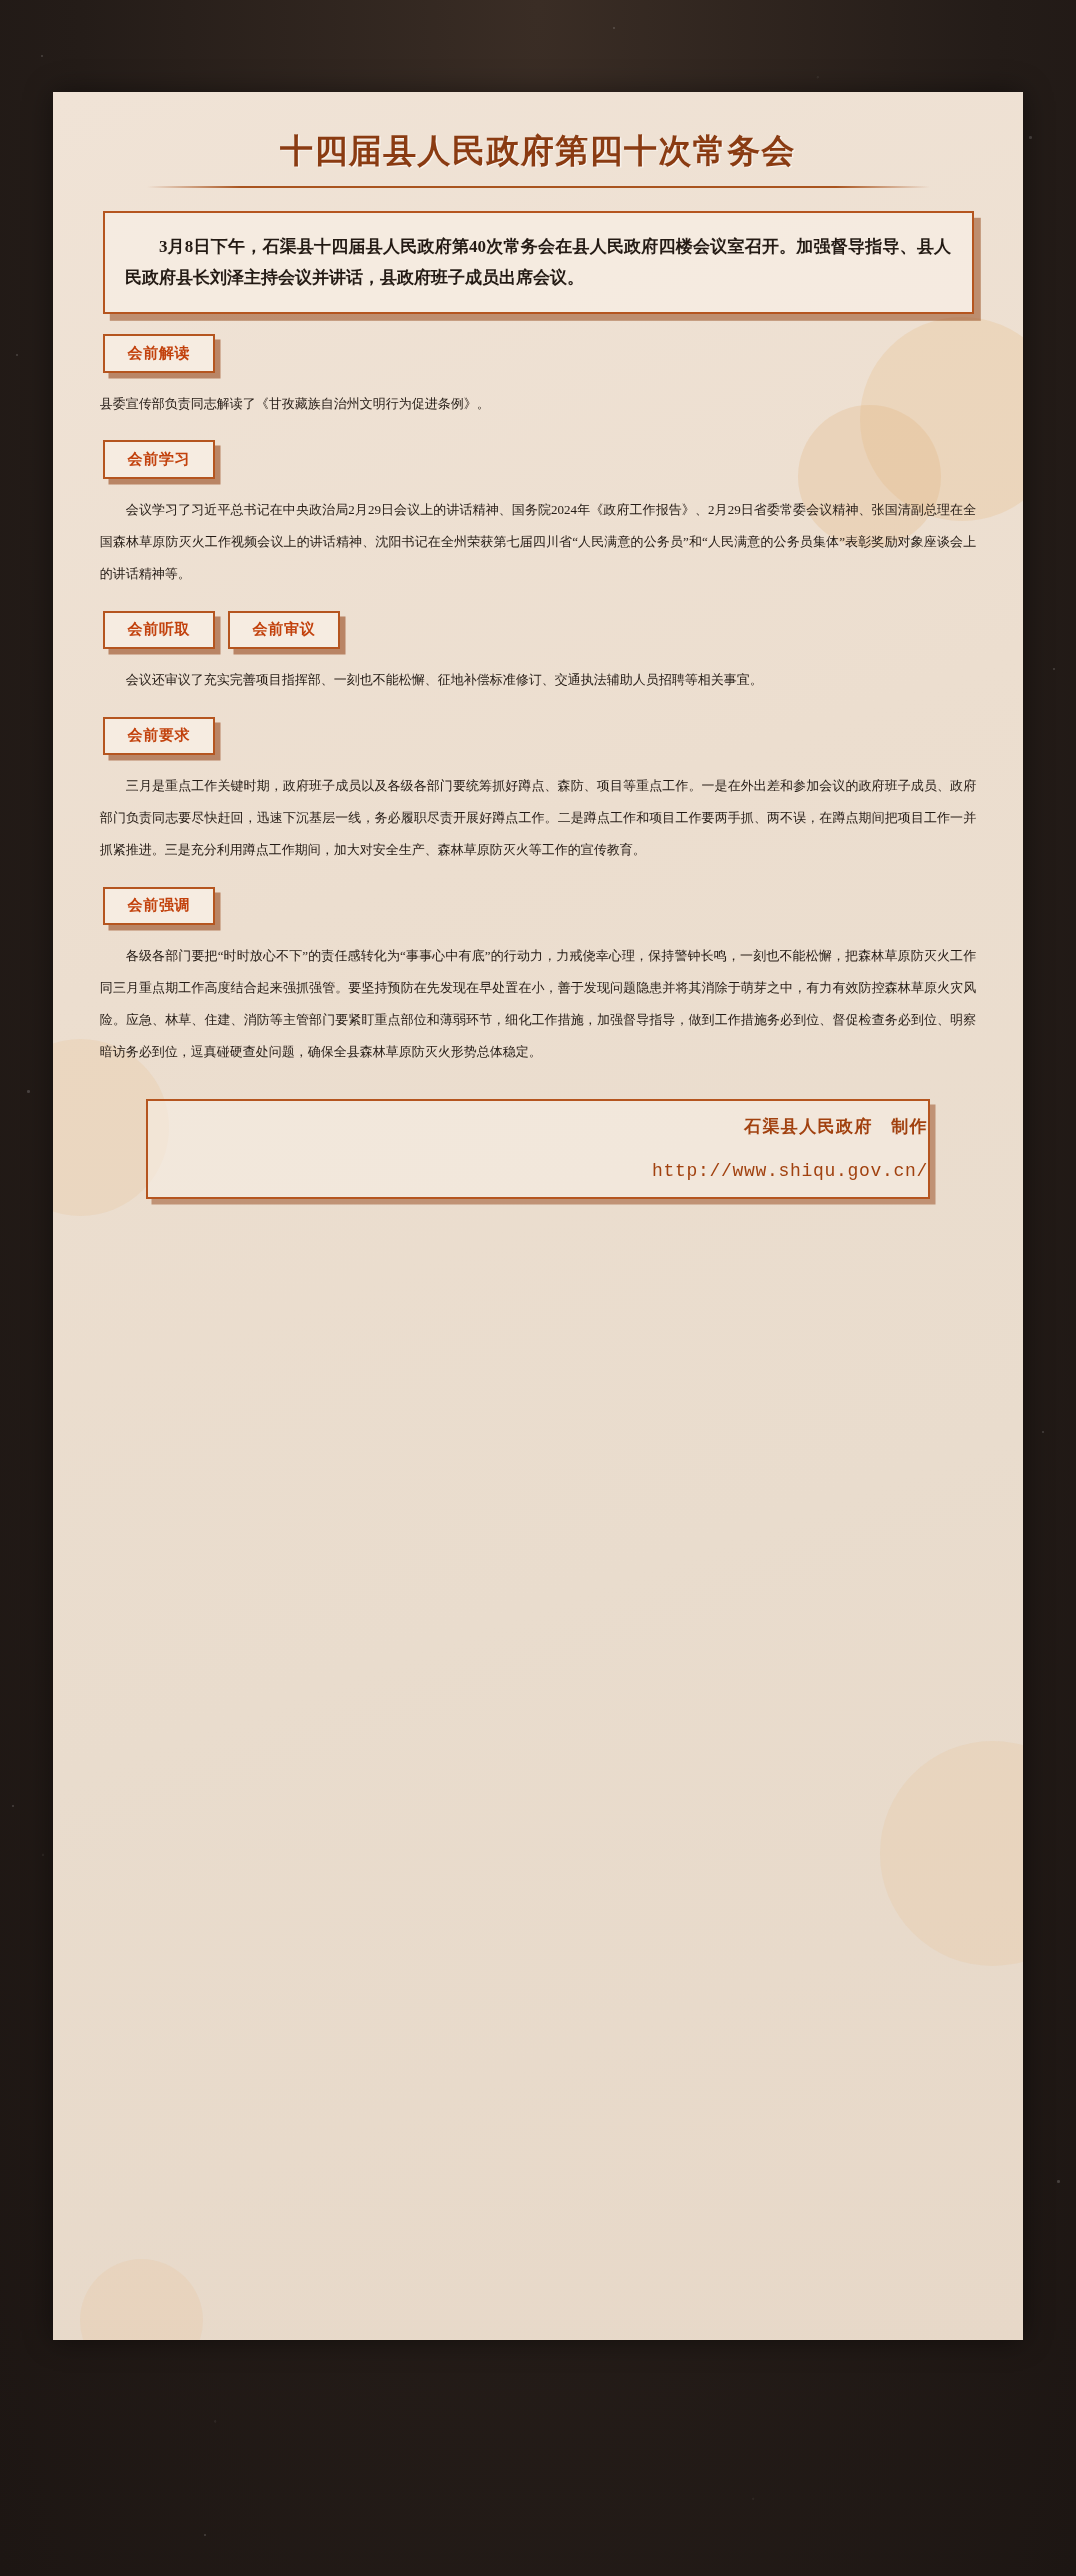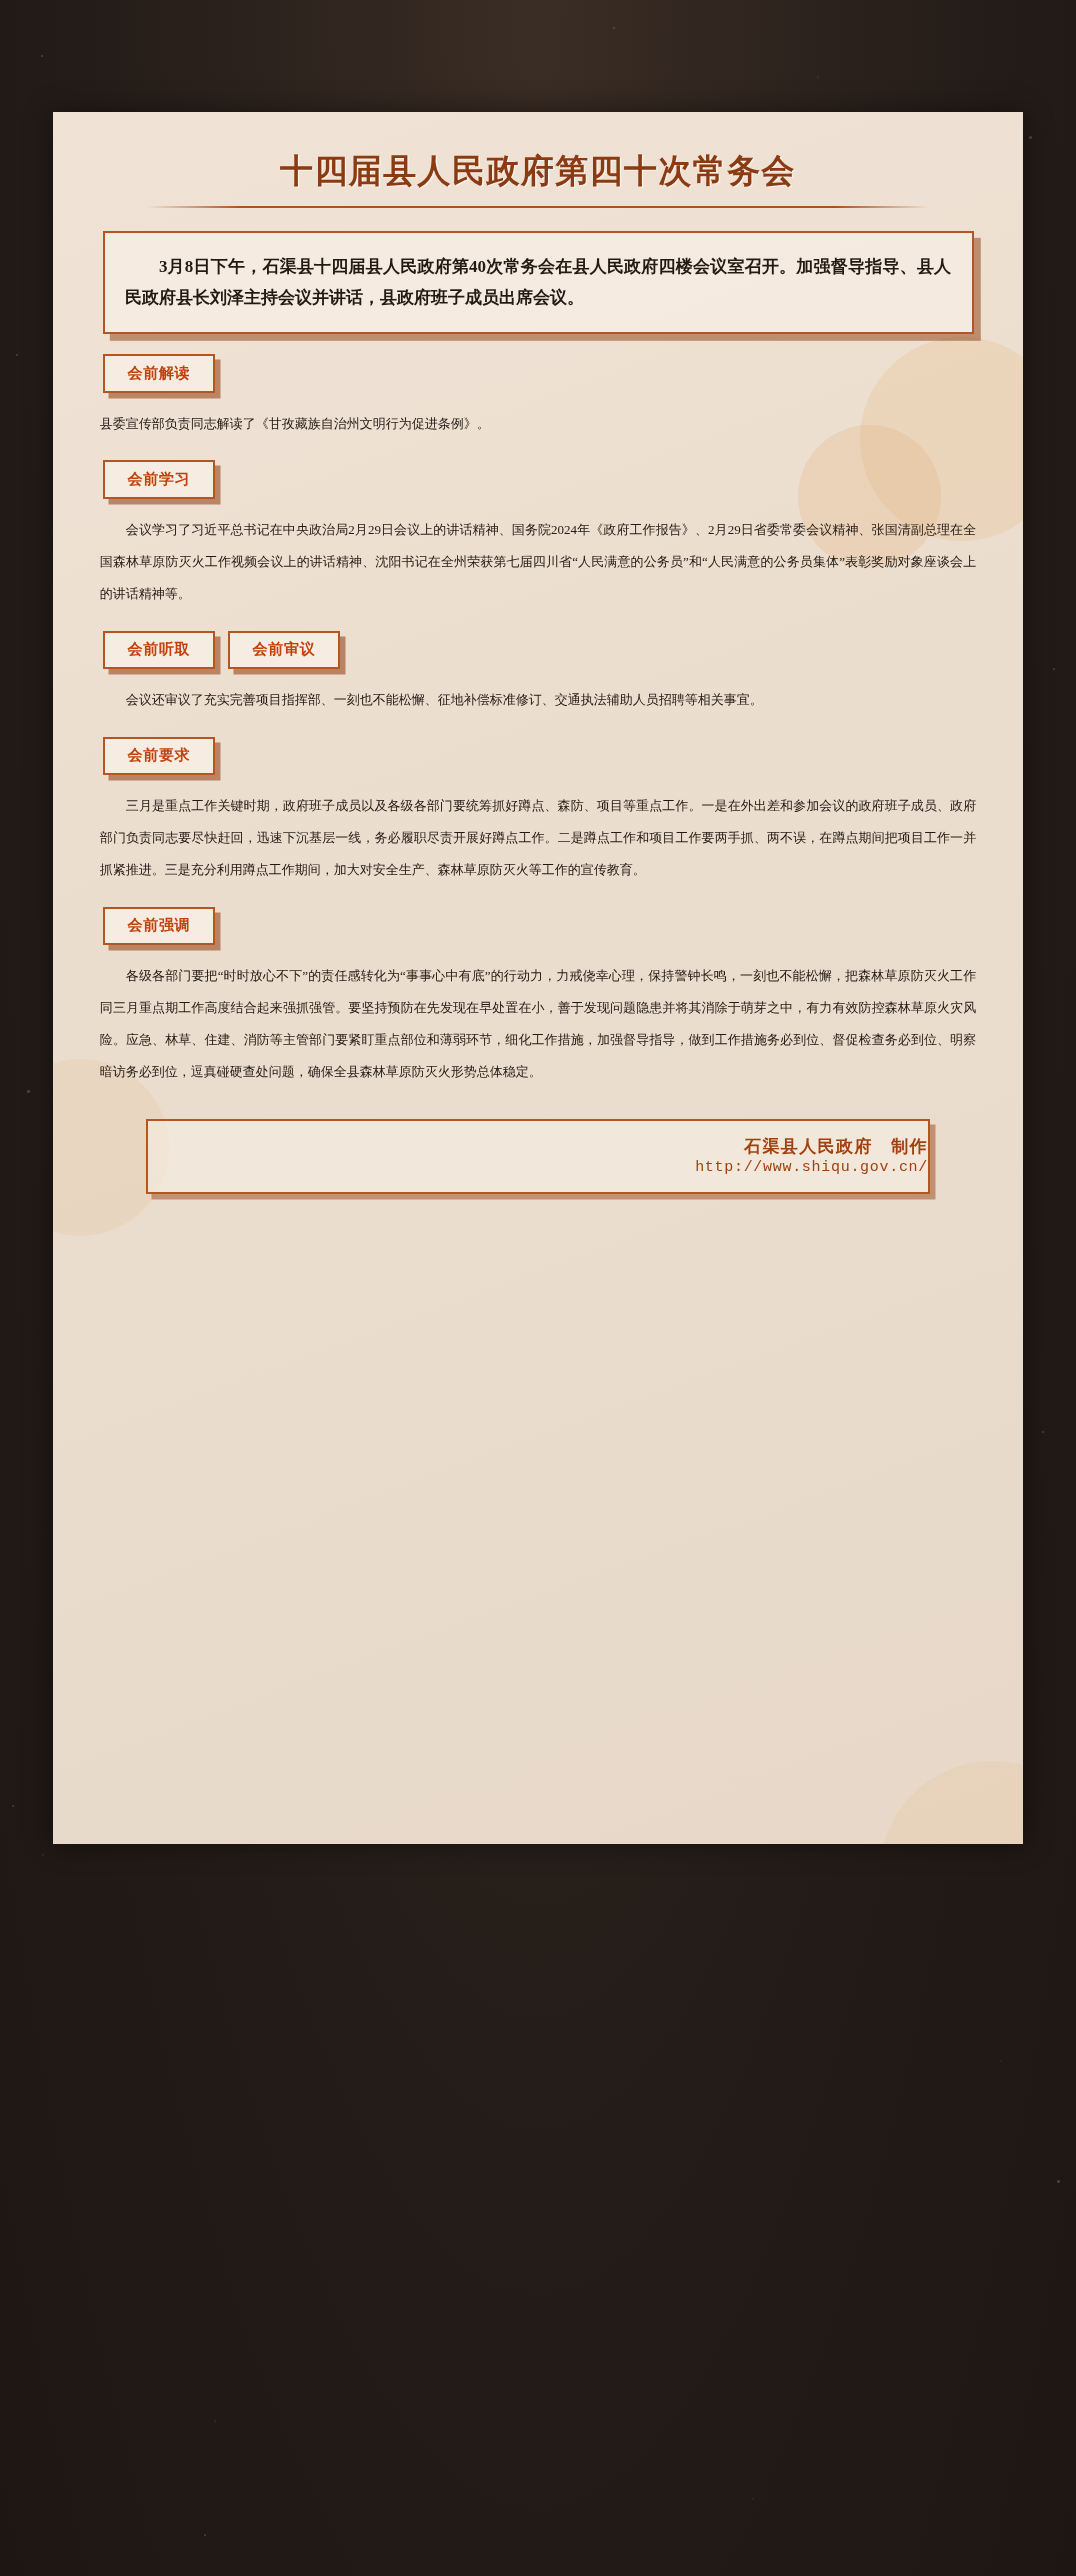--- a/index.html
+++ b/index.html
@@ -42,9 +42,9 @@
   #card {
     position: absolute;
     left: 53px;
-    top: 112px;
+    top: 92px;
     width: 970px;
-    height: 1732px;
+    height: 2248px;
     background: linear-gradient(160deg, #f0e3d6 0%, #ecdecf 35%, #e9dccd 65%, #e7d8c8 100%);
     box-shadow: 0 0 27px rgba(0,0,0,0.45);
     overflow: hidden;

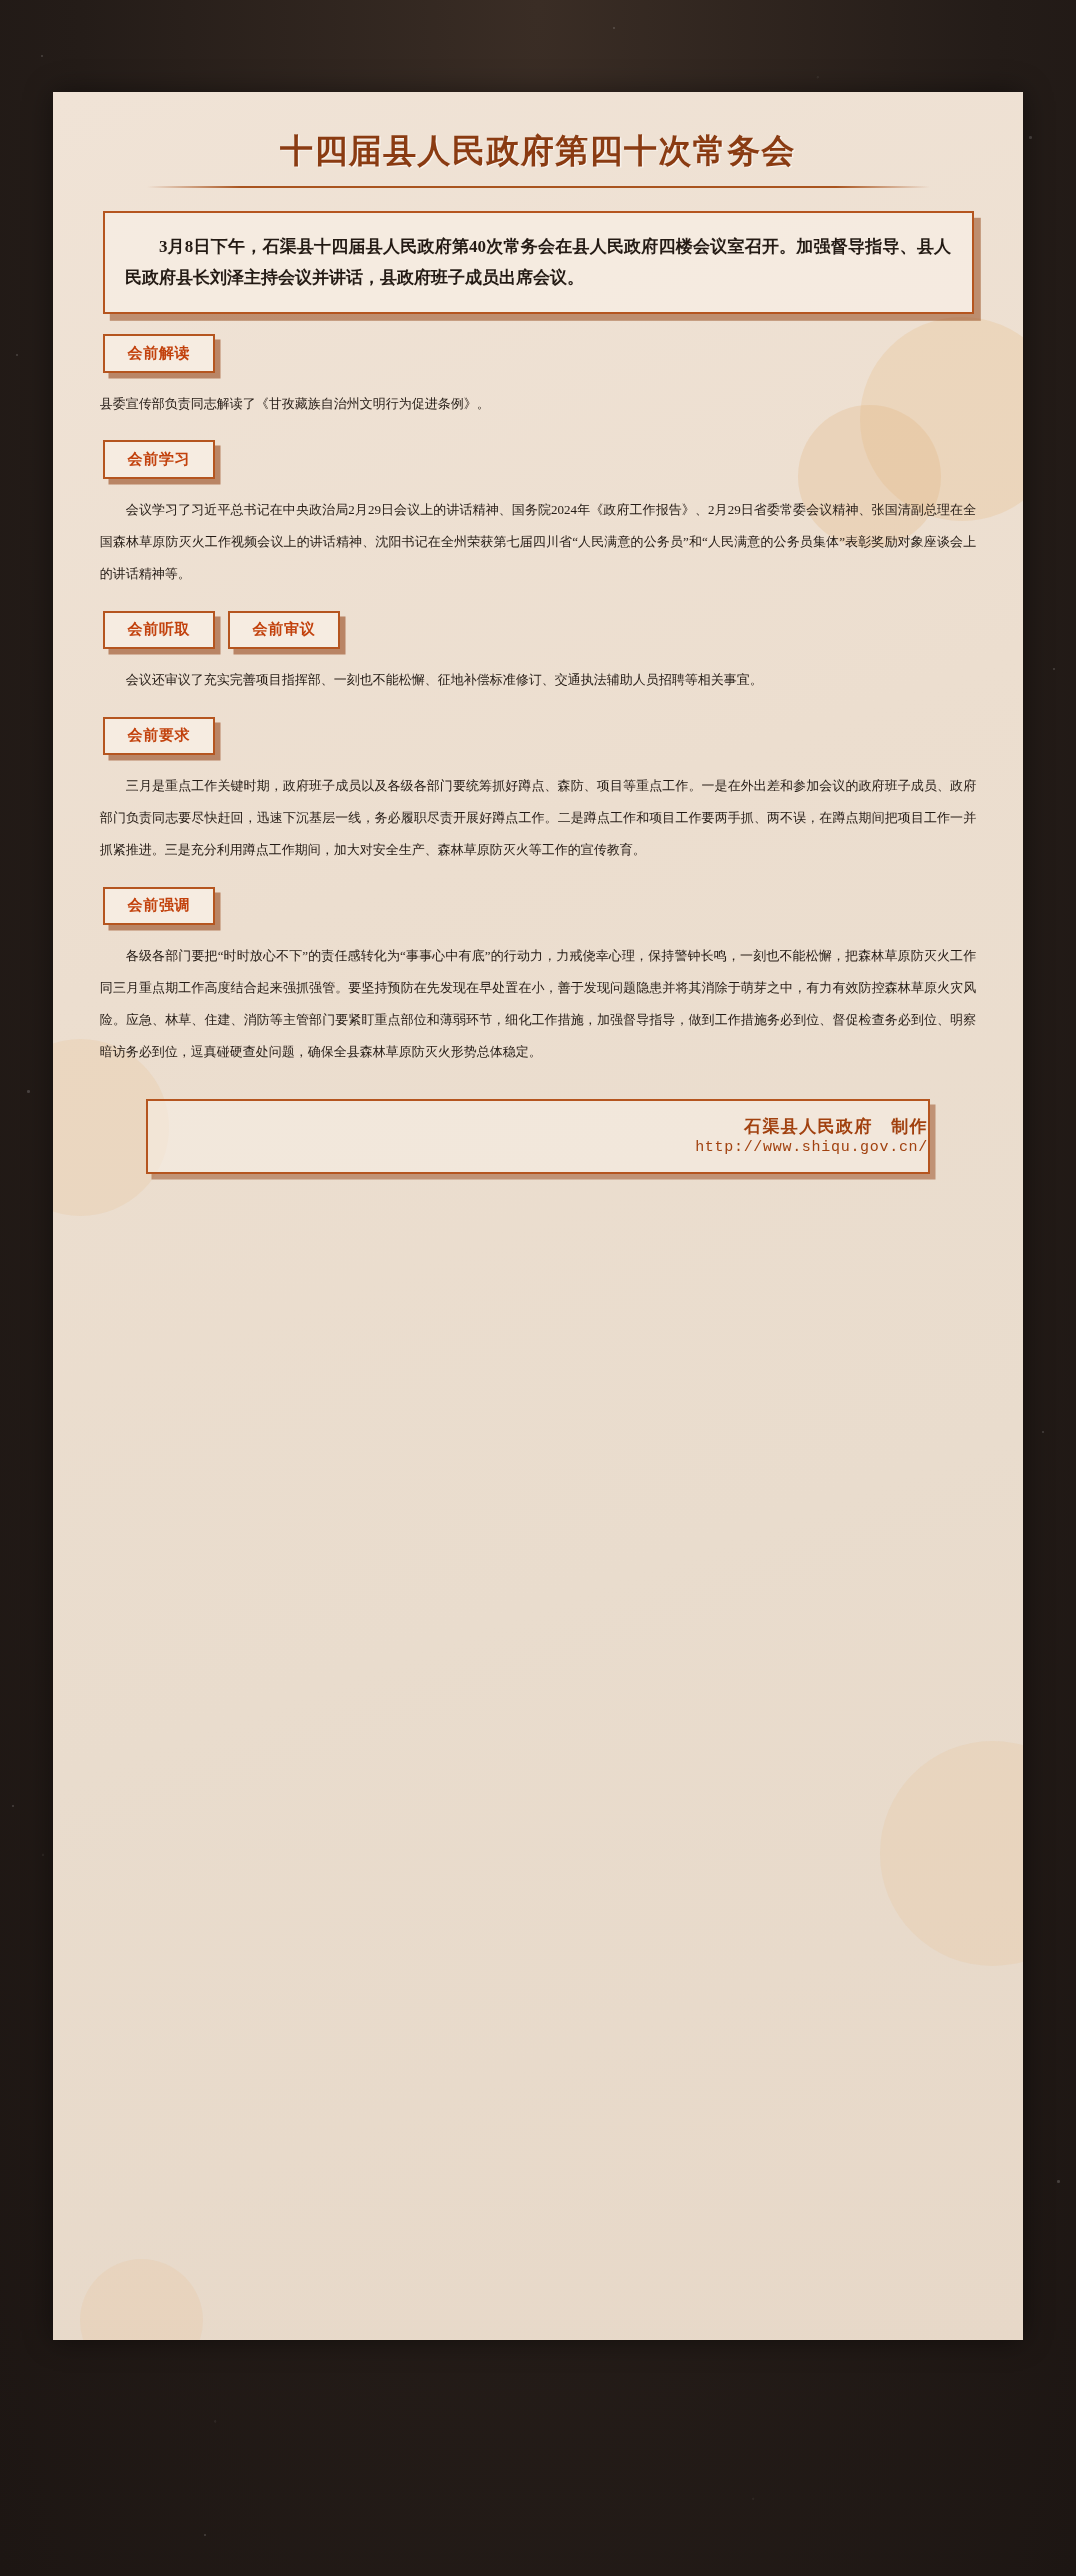--- a/index.html
+++ b/index.html
@@ -147,9 +147,9 @@
     letter-spacing: 1.4px;
   }
   .footer-url {
-    margin-top: 1px;
+    margin-top: 23px;
     font-family: "Liberation Mono", "DejaVu Sans Mono", monospace;
-    font-size: 15px;
+    font-size: 18px;
     color: #a1410f;
     letter-spacing: 0.7px;
   }

